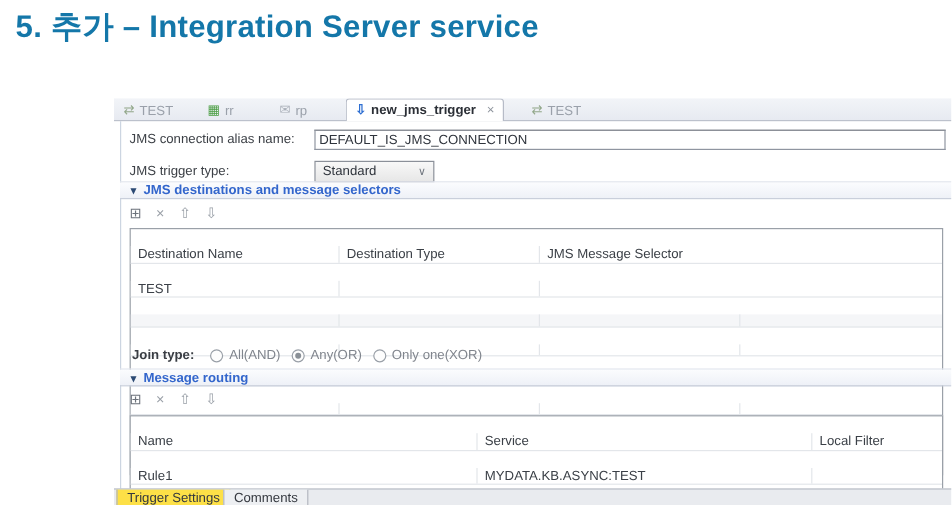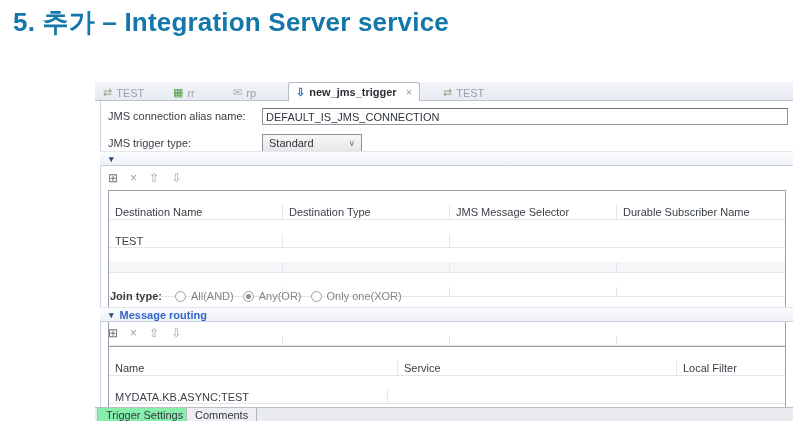--- a/index.html
+++ b/index.html
@@ -123,6 +123,7 @@
 
     <div class="sechdr" style="top:69px;">
       <span class="tri">▾</span>
+      <span>JMS destinations and message selectors</span>
     </div>
 
     <div class="minibar" style="top:88px;">

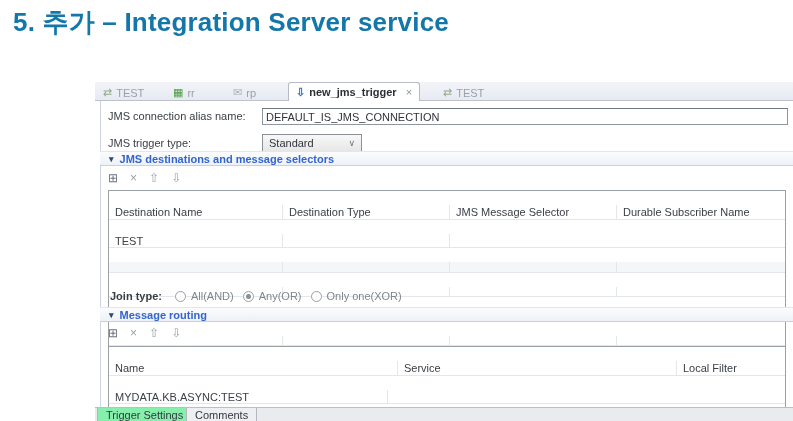--- a/index.html
+++ b/index.html
@@ -138,7 +138,6 @@
         <div class="td t1c0">Destination Name</div>
         <div class="td t1c1">Destination Type</div>
         <div class="td t1c2">JMS Message Selector</div>
-        <div class="td t1c3">Durable Subscriber Name</div>
       </div>
       <div class="tr data">
         <div class="td t1c0">TEST</div>

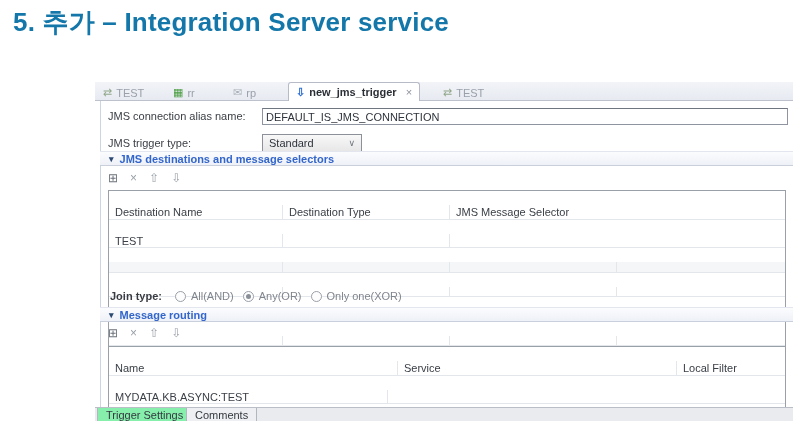--- a/index.html
+++ b/index.html
@@ -217,6 +217,7 @@
         <div class="td t2c2">Local Filter</div>
       </div>
       <div class="tr data">
+        <div class="td t2c0">Rule1</div>
         <div class="td t2c1">MYDATA.KB.ASYNC:TEST</div>
         <div class="td t2c2"></div>
       </div>

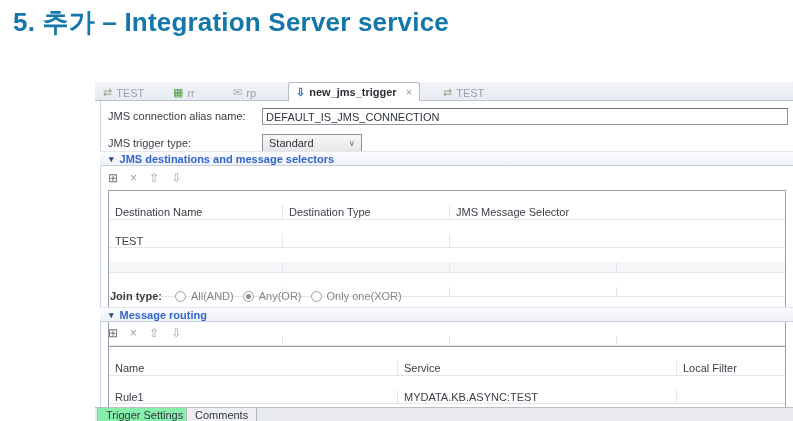--- a/index.html
+++ b/index.html
@@ -74,7 +74,7 @@
   .bottombar { position:absolute; left:0; right:0; top:325px; height:14px; background:#e9ebef; border-top:1px solid #b9bec7; }
   .btab { position:absolute; top:0; height:14px; display:flex; align-items:center; padding:0 8px;
           font-size:11px; color:#34383f; border:1px solid #b2b6bf; border-top:none; }
-  .btab.active { background:#86efac; left:2px; }
+  .btab.active { background:#fde047; left:2px; }
   .btab.inactive { background:#edeff2; left:91px; }
 </style>
 </head>

